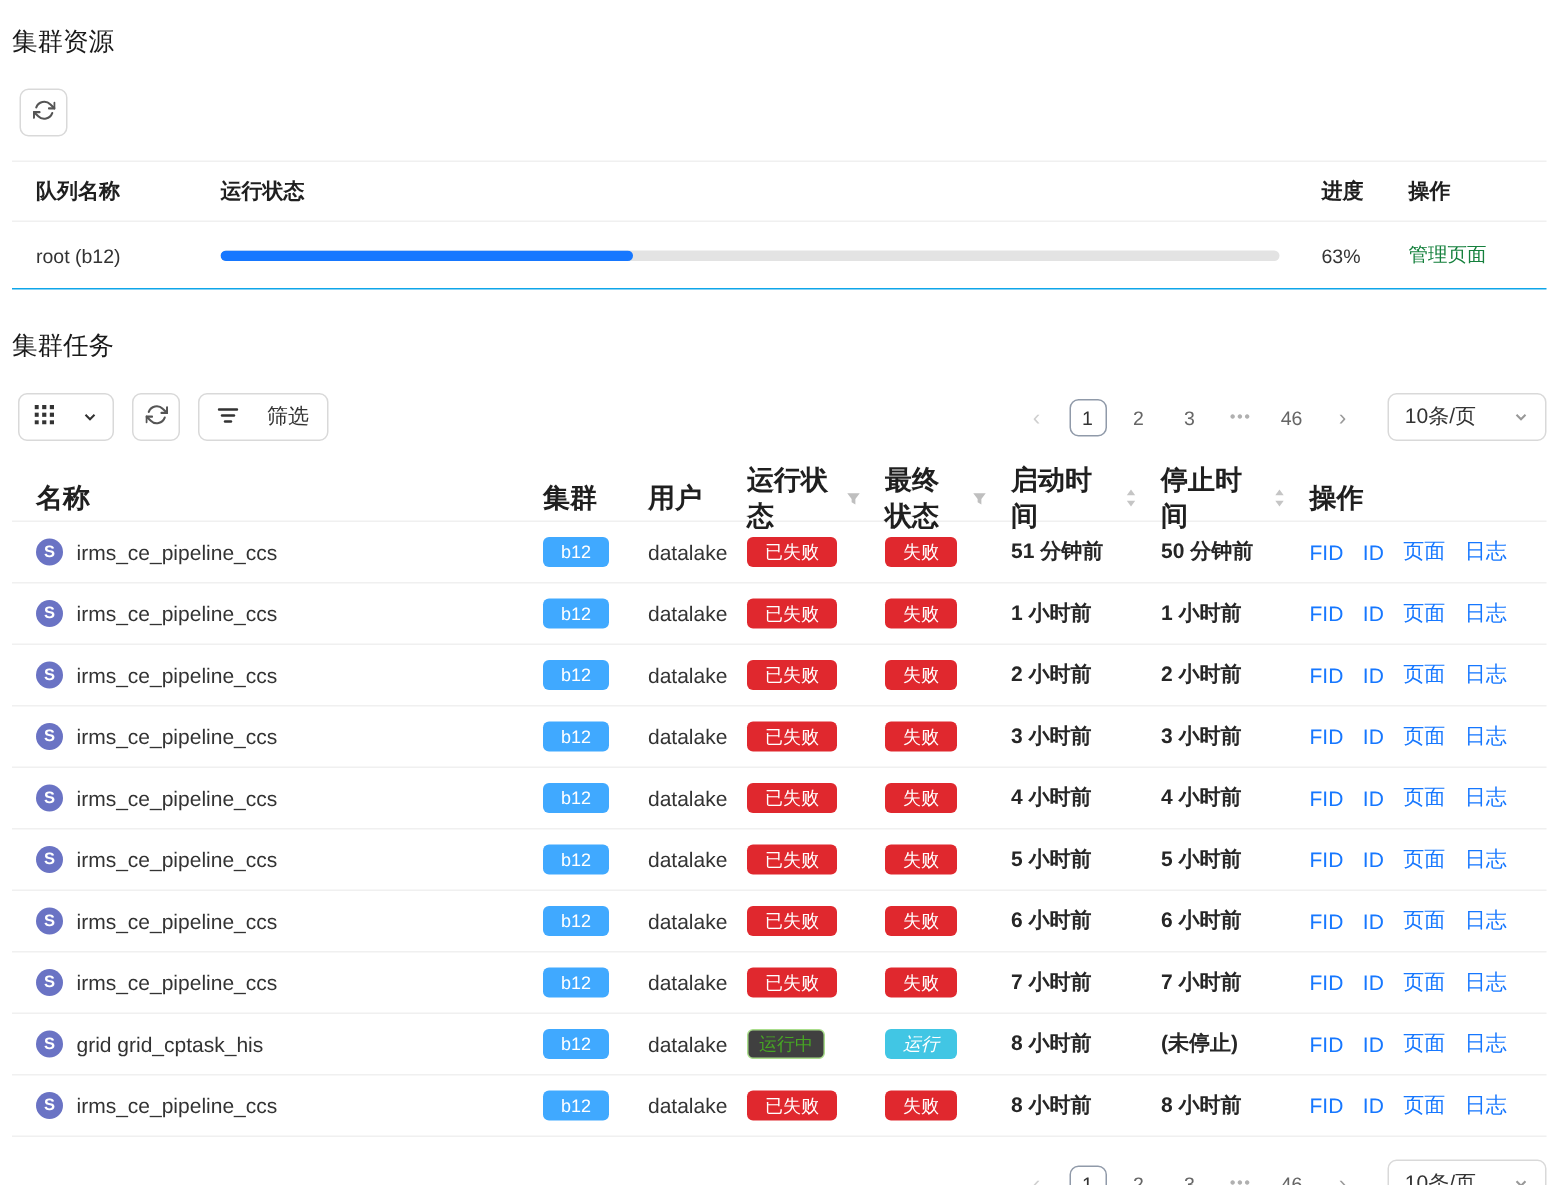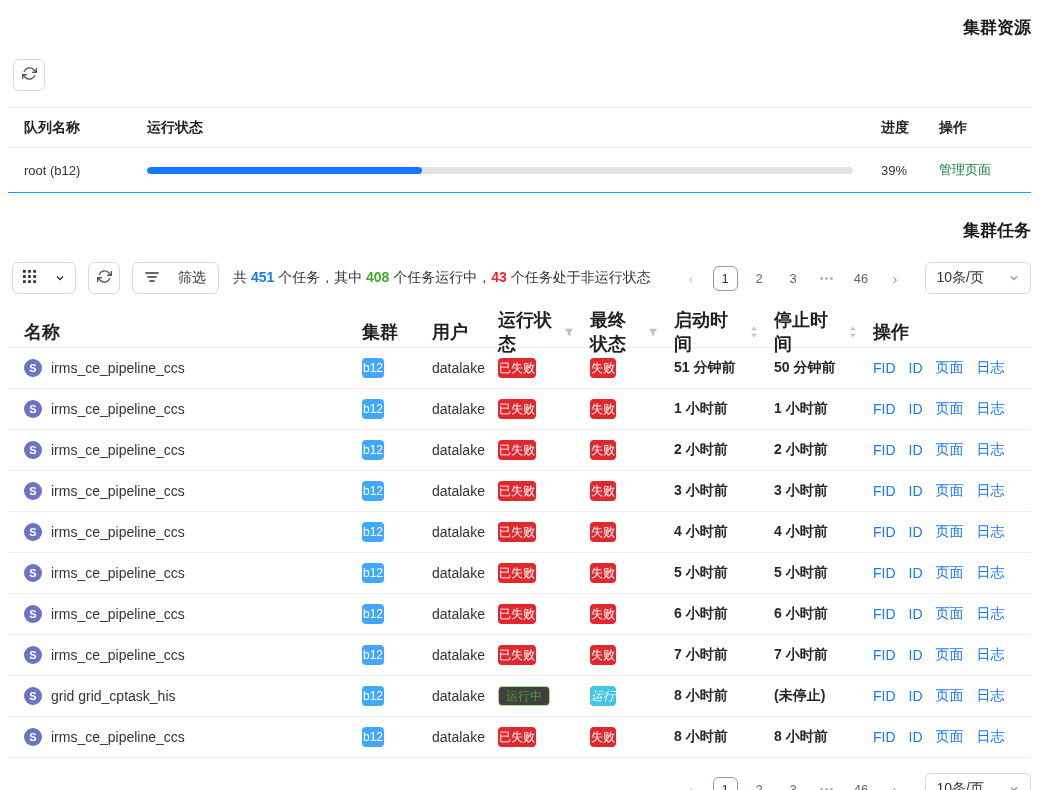--- a/index.html
+++ b/index.html
@@ -10,7 +10,7 @@
     color:#333; font-size:14px;
   }
   .page { padding:6px 8px 16px 8px; }
-  .section-title { font-size:17px; font-weight:700; color:#1a1a1a; margin:10px 0 20px 0;text-align:right; }
+  .section-title { font-size:17px; font-weight:400; color:#1a1a1a; margin:10px 0 20px 0; }
 
   
   .icon-btn {

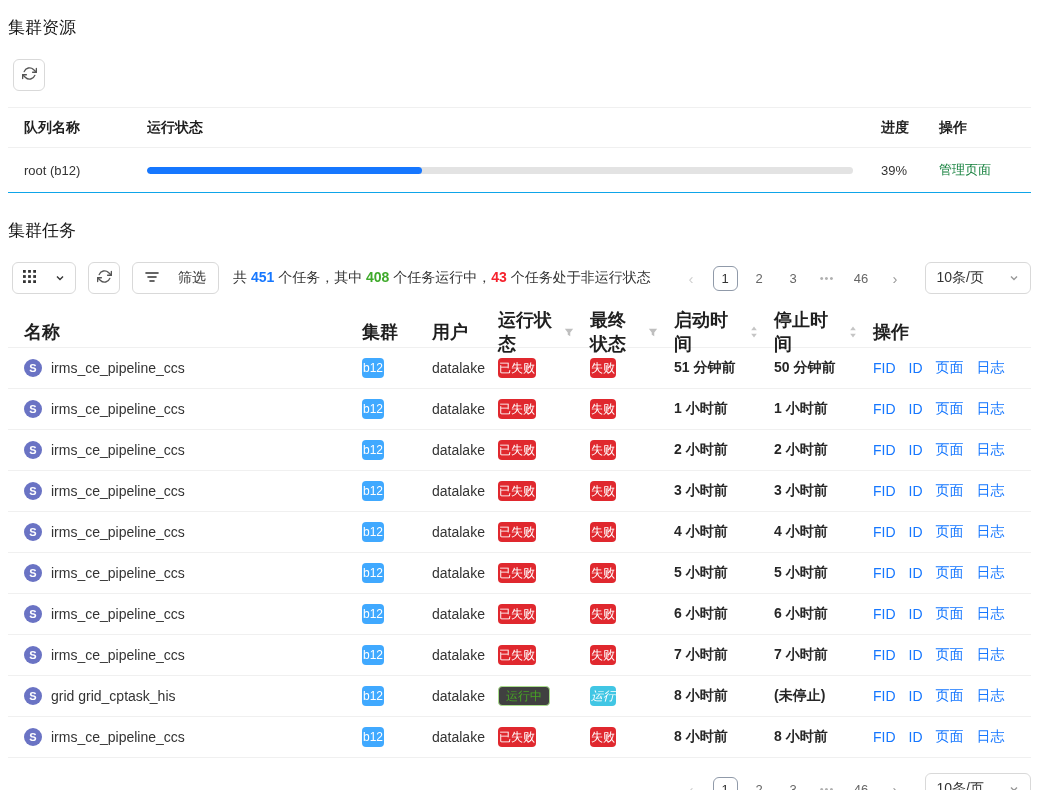--- a/index.html
+++ b/index.html
@@ -119,7 +119,7 @@
           <div class="progress-fill" style="width: 39%;"></div>
         </div>
       </div>
-      <div>39%</div>
+      <div>63%</div>
       <div><a class="link">管理页面</a></div>
     </div>
   </div>

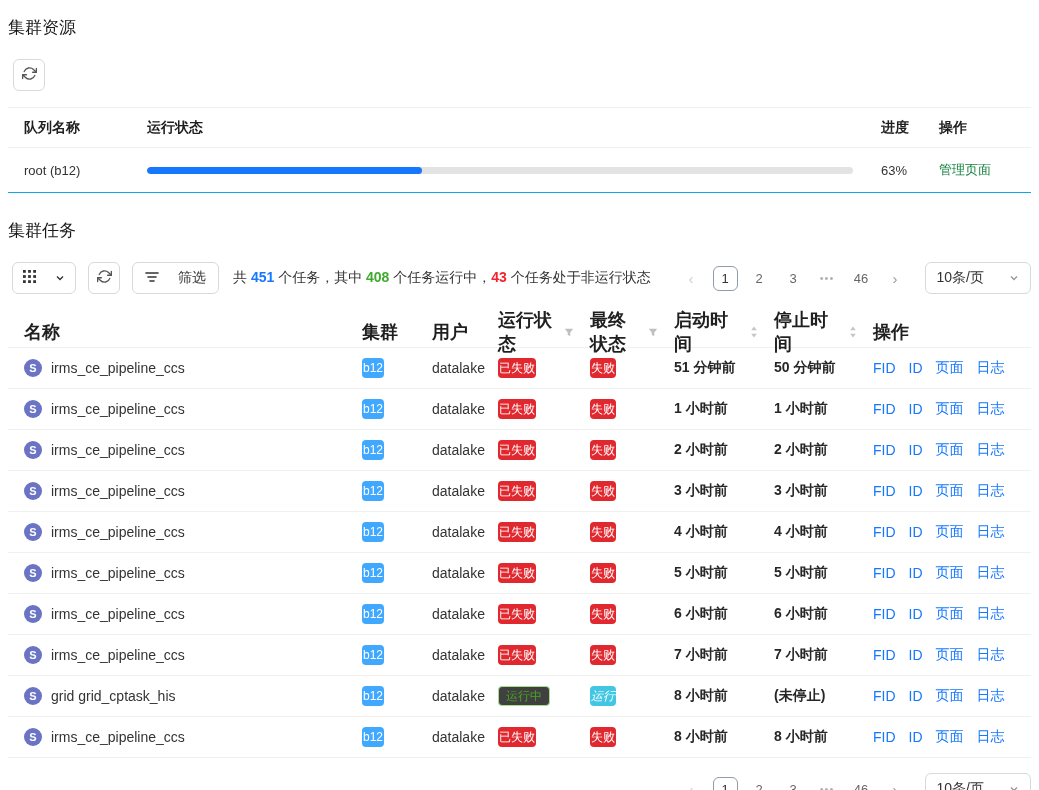--- a/index.html
+++ b/index.html
@@ -171,7 +171,6 @@
         <span>筛选</span>
       </button>
 
-      <span class="summary"><span>共 </span><b class="num-blue">451</b><span> 个任务，其中 </span><b class="num-green">408</b><span> 个任务运行中，</span><b class="num-red">43</b><span> 个任务处于非运行状态</span></span>
 
       <div class="pager">
         <span class="page-item page-arrow disabled">‹</span>

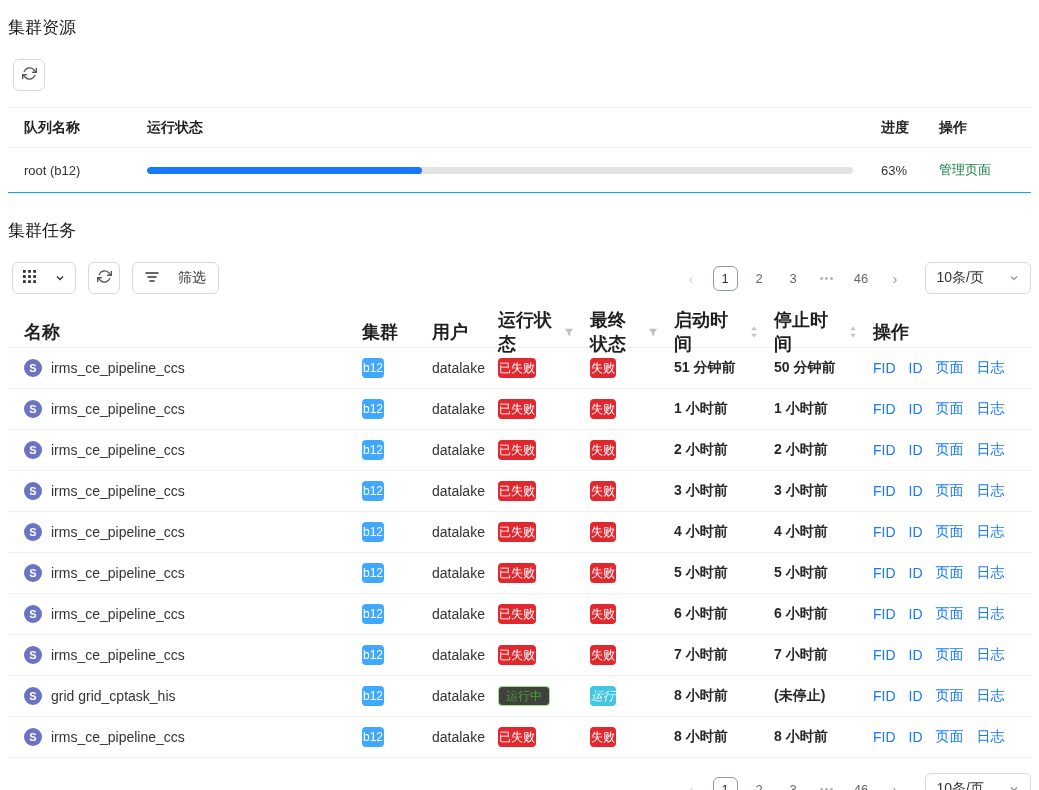--- a/index.html
+++ b/index.html
@@ -77,7 +77,7 @@
     font-size:11px; display:inline-flex; align-items:center; justify-content:center;
     margin-right:9px; flex:none; font-weight:600;
   }
-  .tag { display:inline-block; padding:4px 1px; border-radius:4px; font-size:12px; line-height:1; color:#fff; white-space:nowrap; }
+  .tag { display:inline-block; padding:4px 12px; border-radius:4px; font-size:12px; line-height:1; color:#fff; white-space:nowrap; }
   .cluster-tag { background:#40a9ff; }
   .tag-error { background:#e0282e; }
   .tag-success { background:#404040; color:#47a524; border:1px solid #a9dd8b; padding:3px 7px; }

